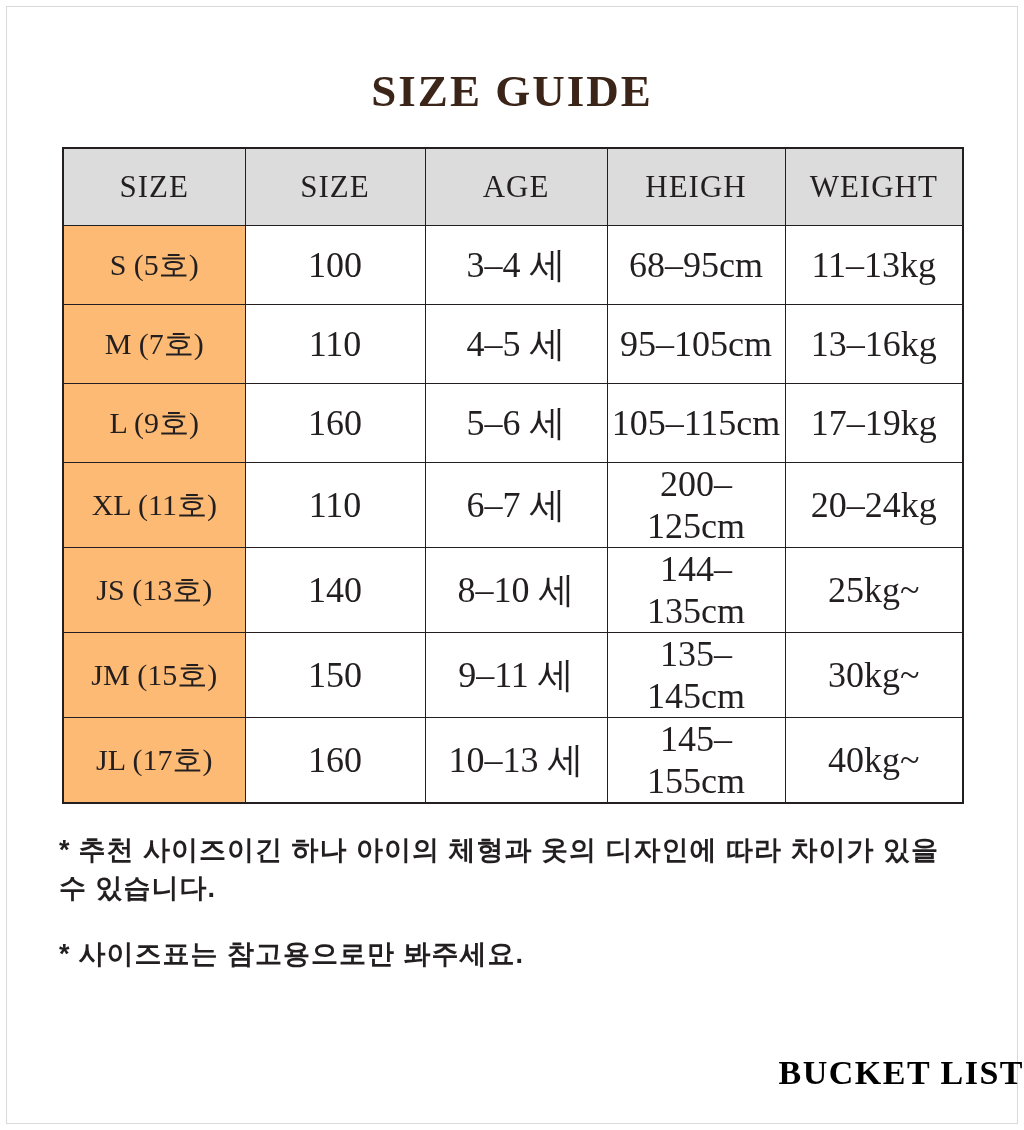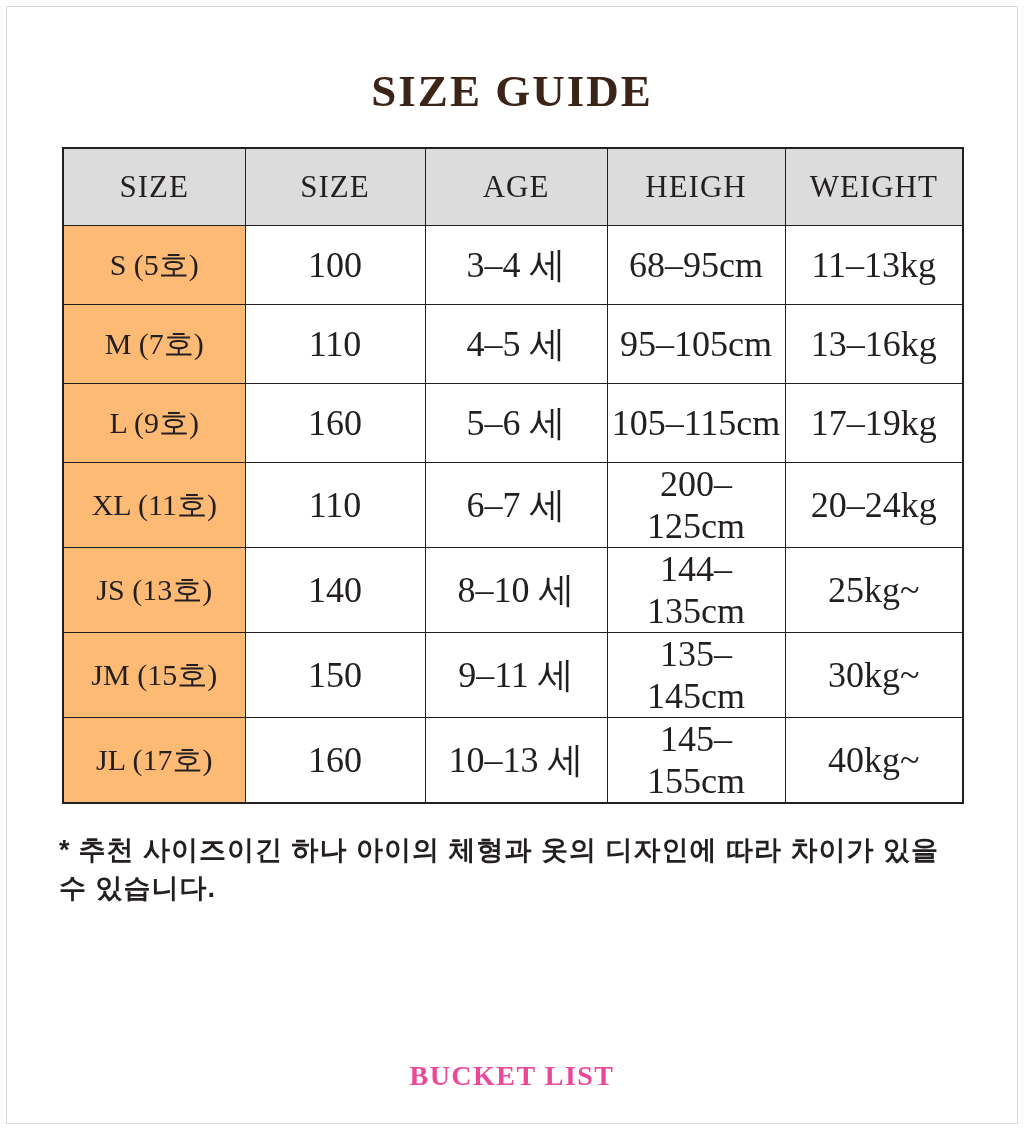--- a/index.html
+++ b/index.html
@@ -194,6 +194,9 @@
     <p class="note">
       <span class="star">*</span><span>추천 사이즈이긴 하나 아이의 체형과 옷의 디자인에 따라 차이가 있을 수 있습니다.</span>
     </p>
+    <p class="note">
+      <span class="star">*</span><span>사이즈표는 참고용으로만 봐주세요.</span>
+    </p>
   </div>
 
   <div class="brand">BUCKET LIST</div>

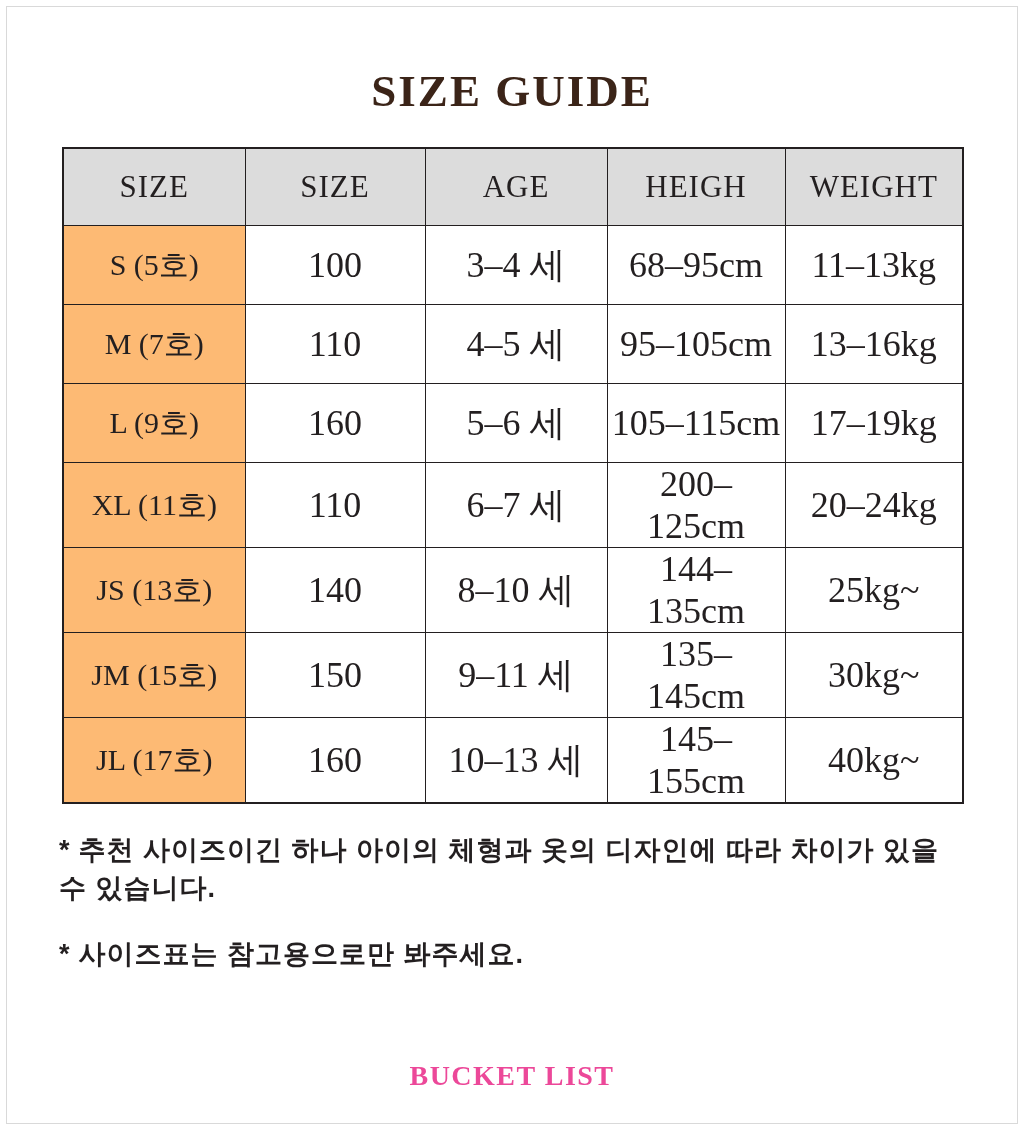--- a/index.html
+++ b/index.html
@@ -102,11 +102,11 @@
     left: 0;
     right: 0;
     bottom: 38px;
-    text-align: center;
-    font-size: 28px;
+    text-align: right;
+    font-size: 34px;
     font-weight: 700;
     letter-spacing: 1.5px;
-    color: #ec4899;
+    color: #000000;
     font-family: "Liberation Serif", serif;
   }
 </style>

